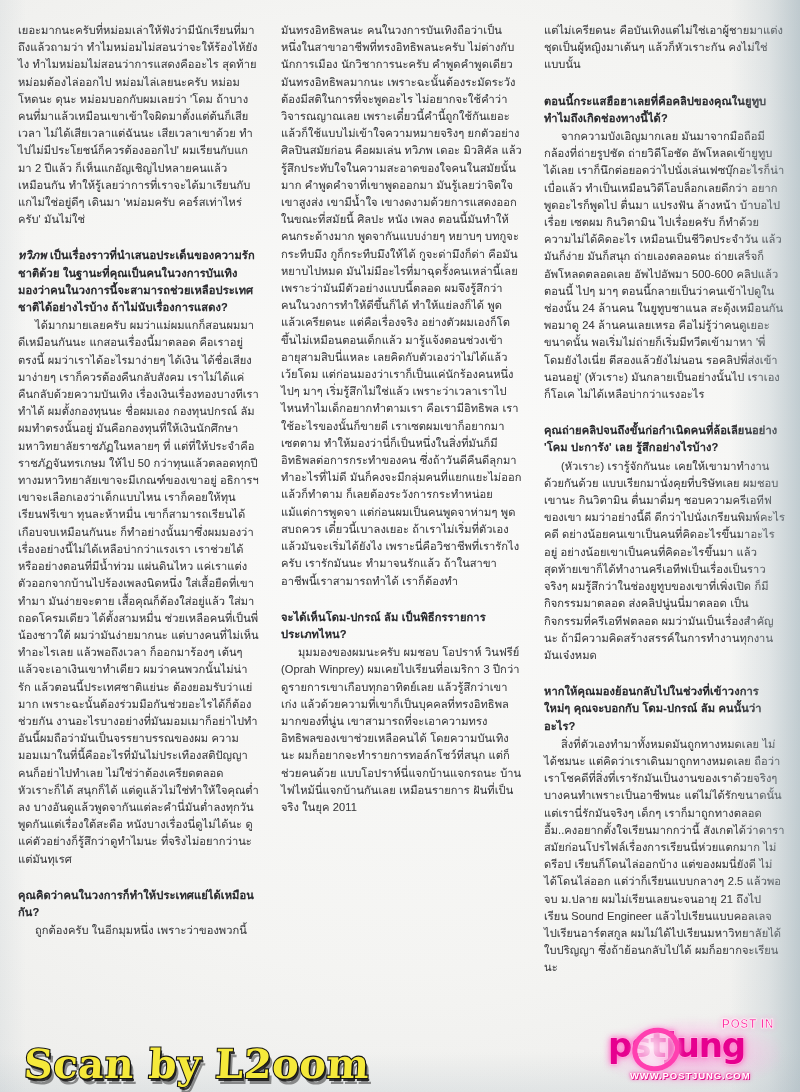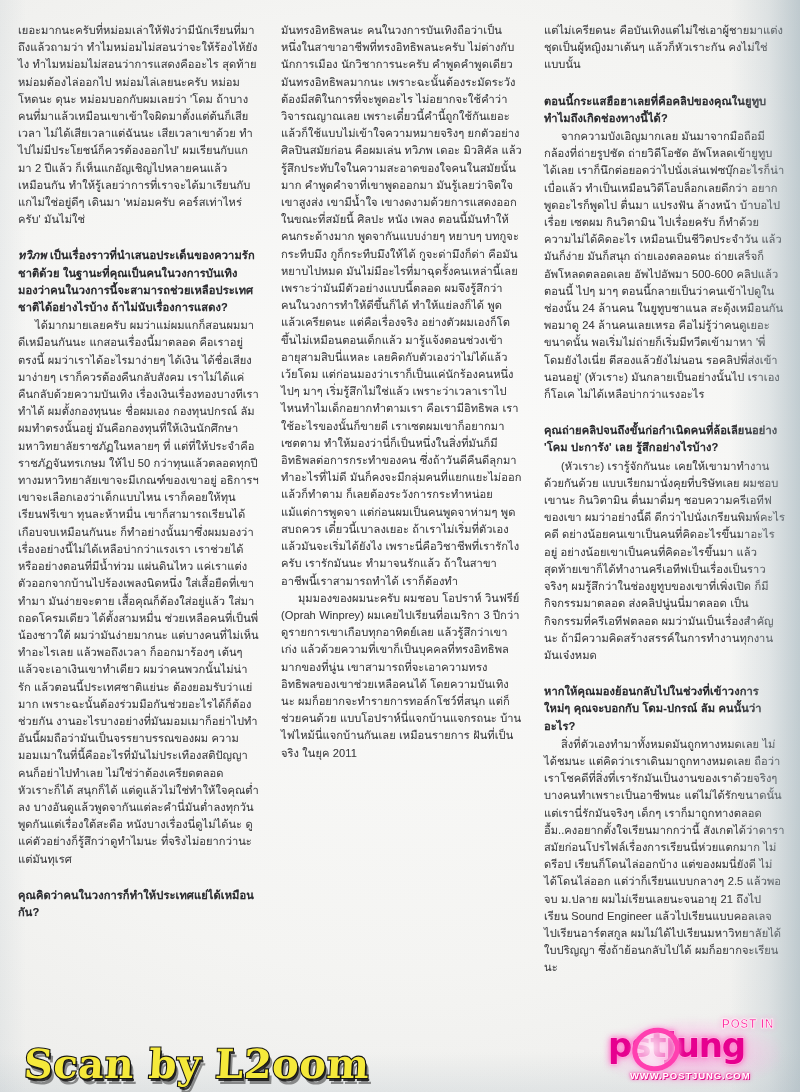--- a/index.html
+++ b/index.html
@@ -202,6 +202,7 @@
 
 
 
+      <h3 class="qhead"><span>จะได้เห็นโดม-ปกรณ์ ลัม เป็นพิธีกรรายการประเภทไหน?</span></h3>
 
       <p class="para indent">มุมมองของผมนะครับ ผมชอบ โอปราห์ วินฟรีย์ (Oprah Winprey) ผมเคยไปเรียนที่อเมริกา 3 ปีกว่า ดูรายการเขาเกือบทุกอาทิตย์เลย แล้วรู้สึกว่าเขาเก่ง แล้วด้วยความที่เขาก็เป็นบุคคลที่ทรงอิทธิพลมากของที่นู่น เขาสามารถที่จะเอาความทรงอิทธิพลของเขาช่วยเหลือคนได้ โดยความบันเทิงนะ ผมก็อยากจะทำรายการทอล์กโชว์ที่สนุก แต่ก็ช่วยคนด้วย แบบโอปราห์นี่แจกบ้านแจกรถนะ บ้านไฟไหม้นี่แจกบ้านกันเลย เหมือนรายการ ฝันที่เป็นจริง ในยุค 2011</p>
     </div>

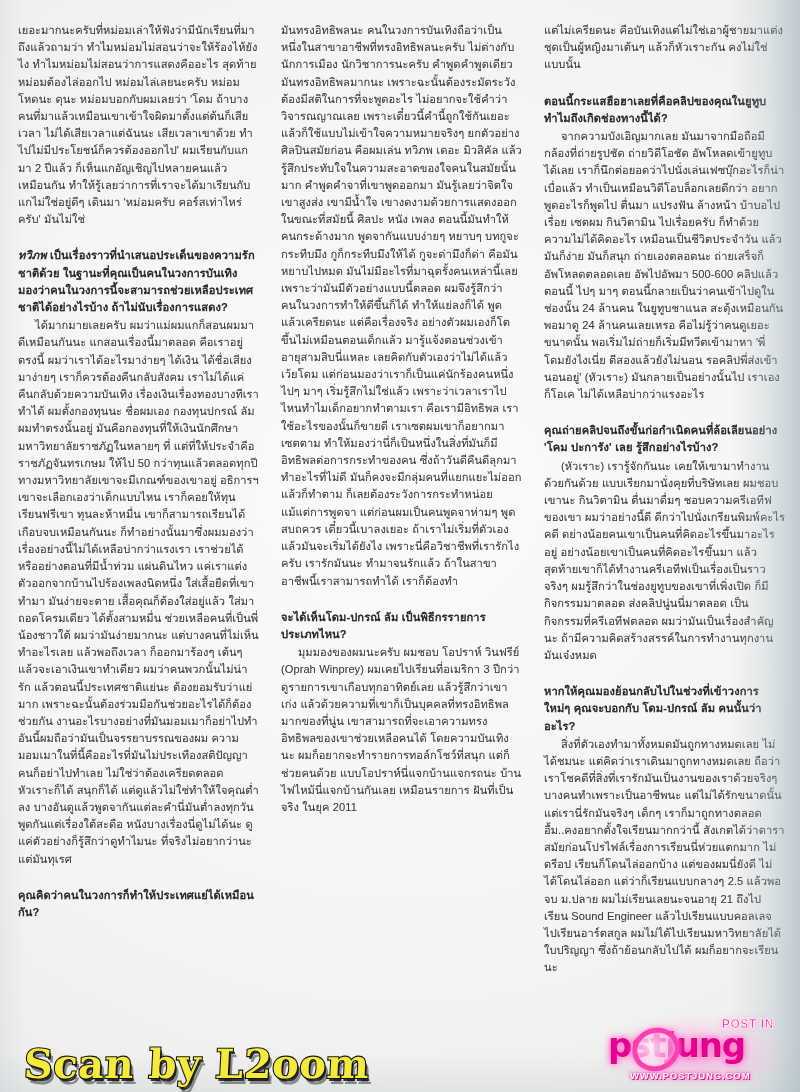--- a/index.html
+++ b/index.html
@@ -195,6 +195,7 @@
 
       <h3 class="qhead"><span>คุณคิดว่าคนในวงการก็ทำให้ประเทศแย่ได้เหมือนกัน?</span></h3>
 
+      <p class="para indent">ถูกต้องครับ ในอีกมุมหนึ่ง เพราะว่าของพวกนี้</p>
     </div>
 
     <div class="column">

